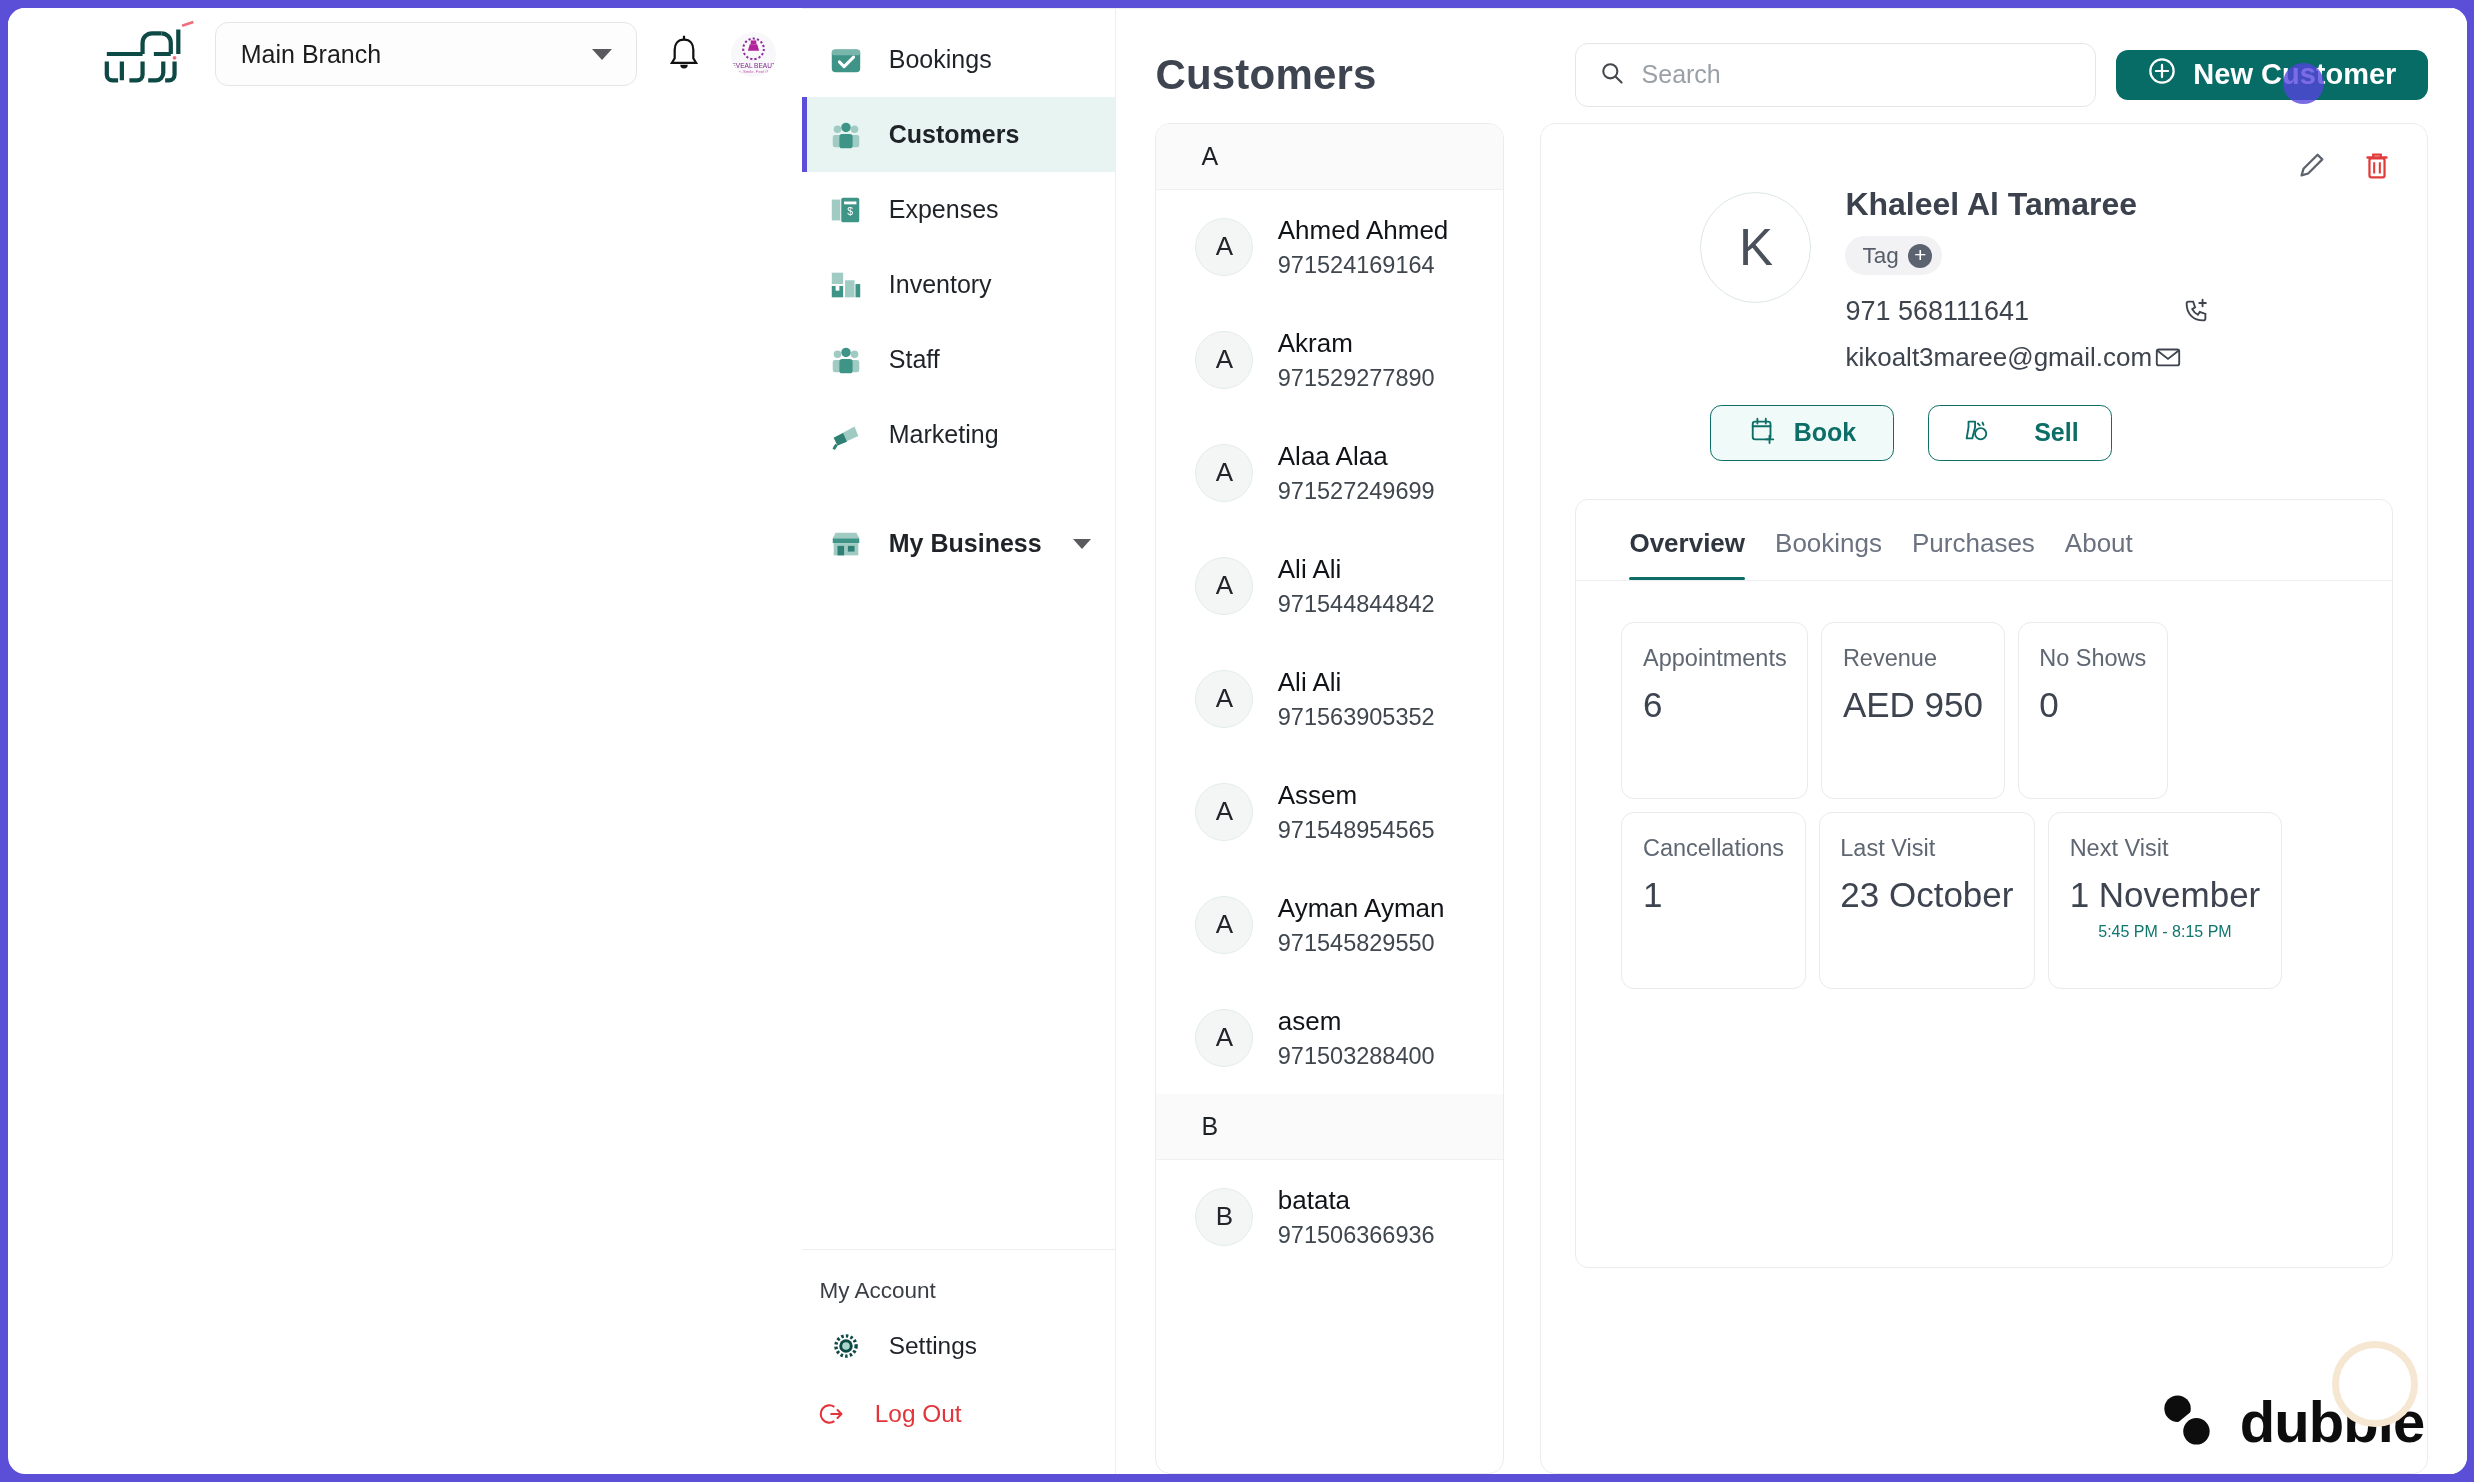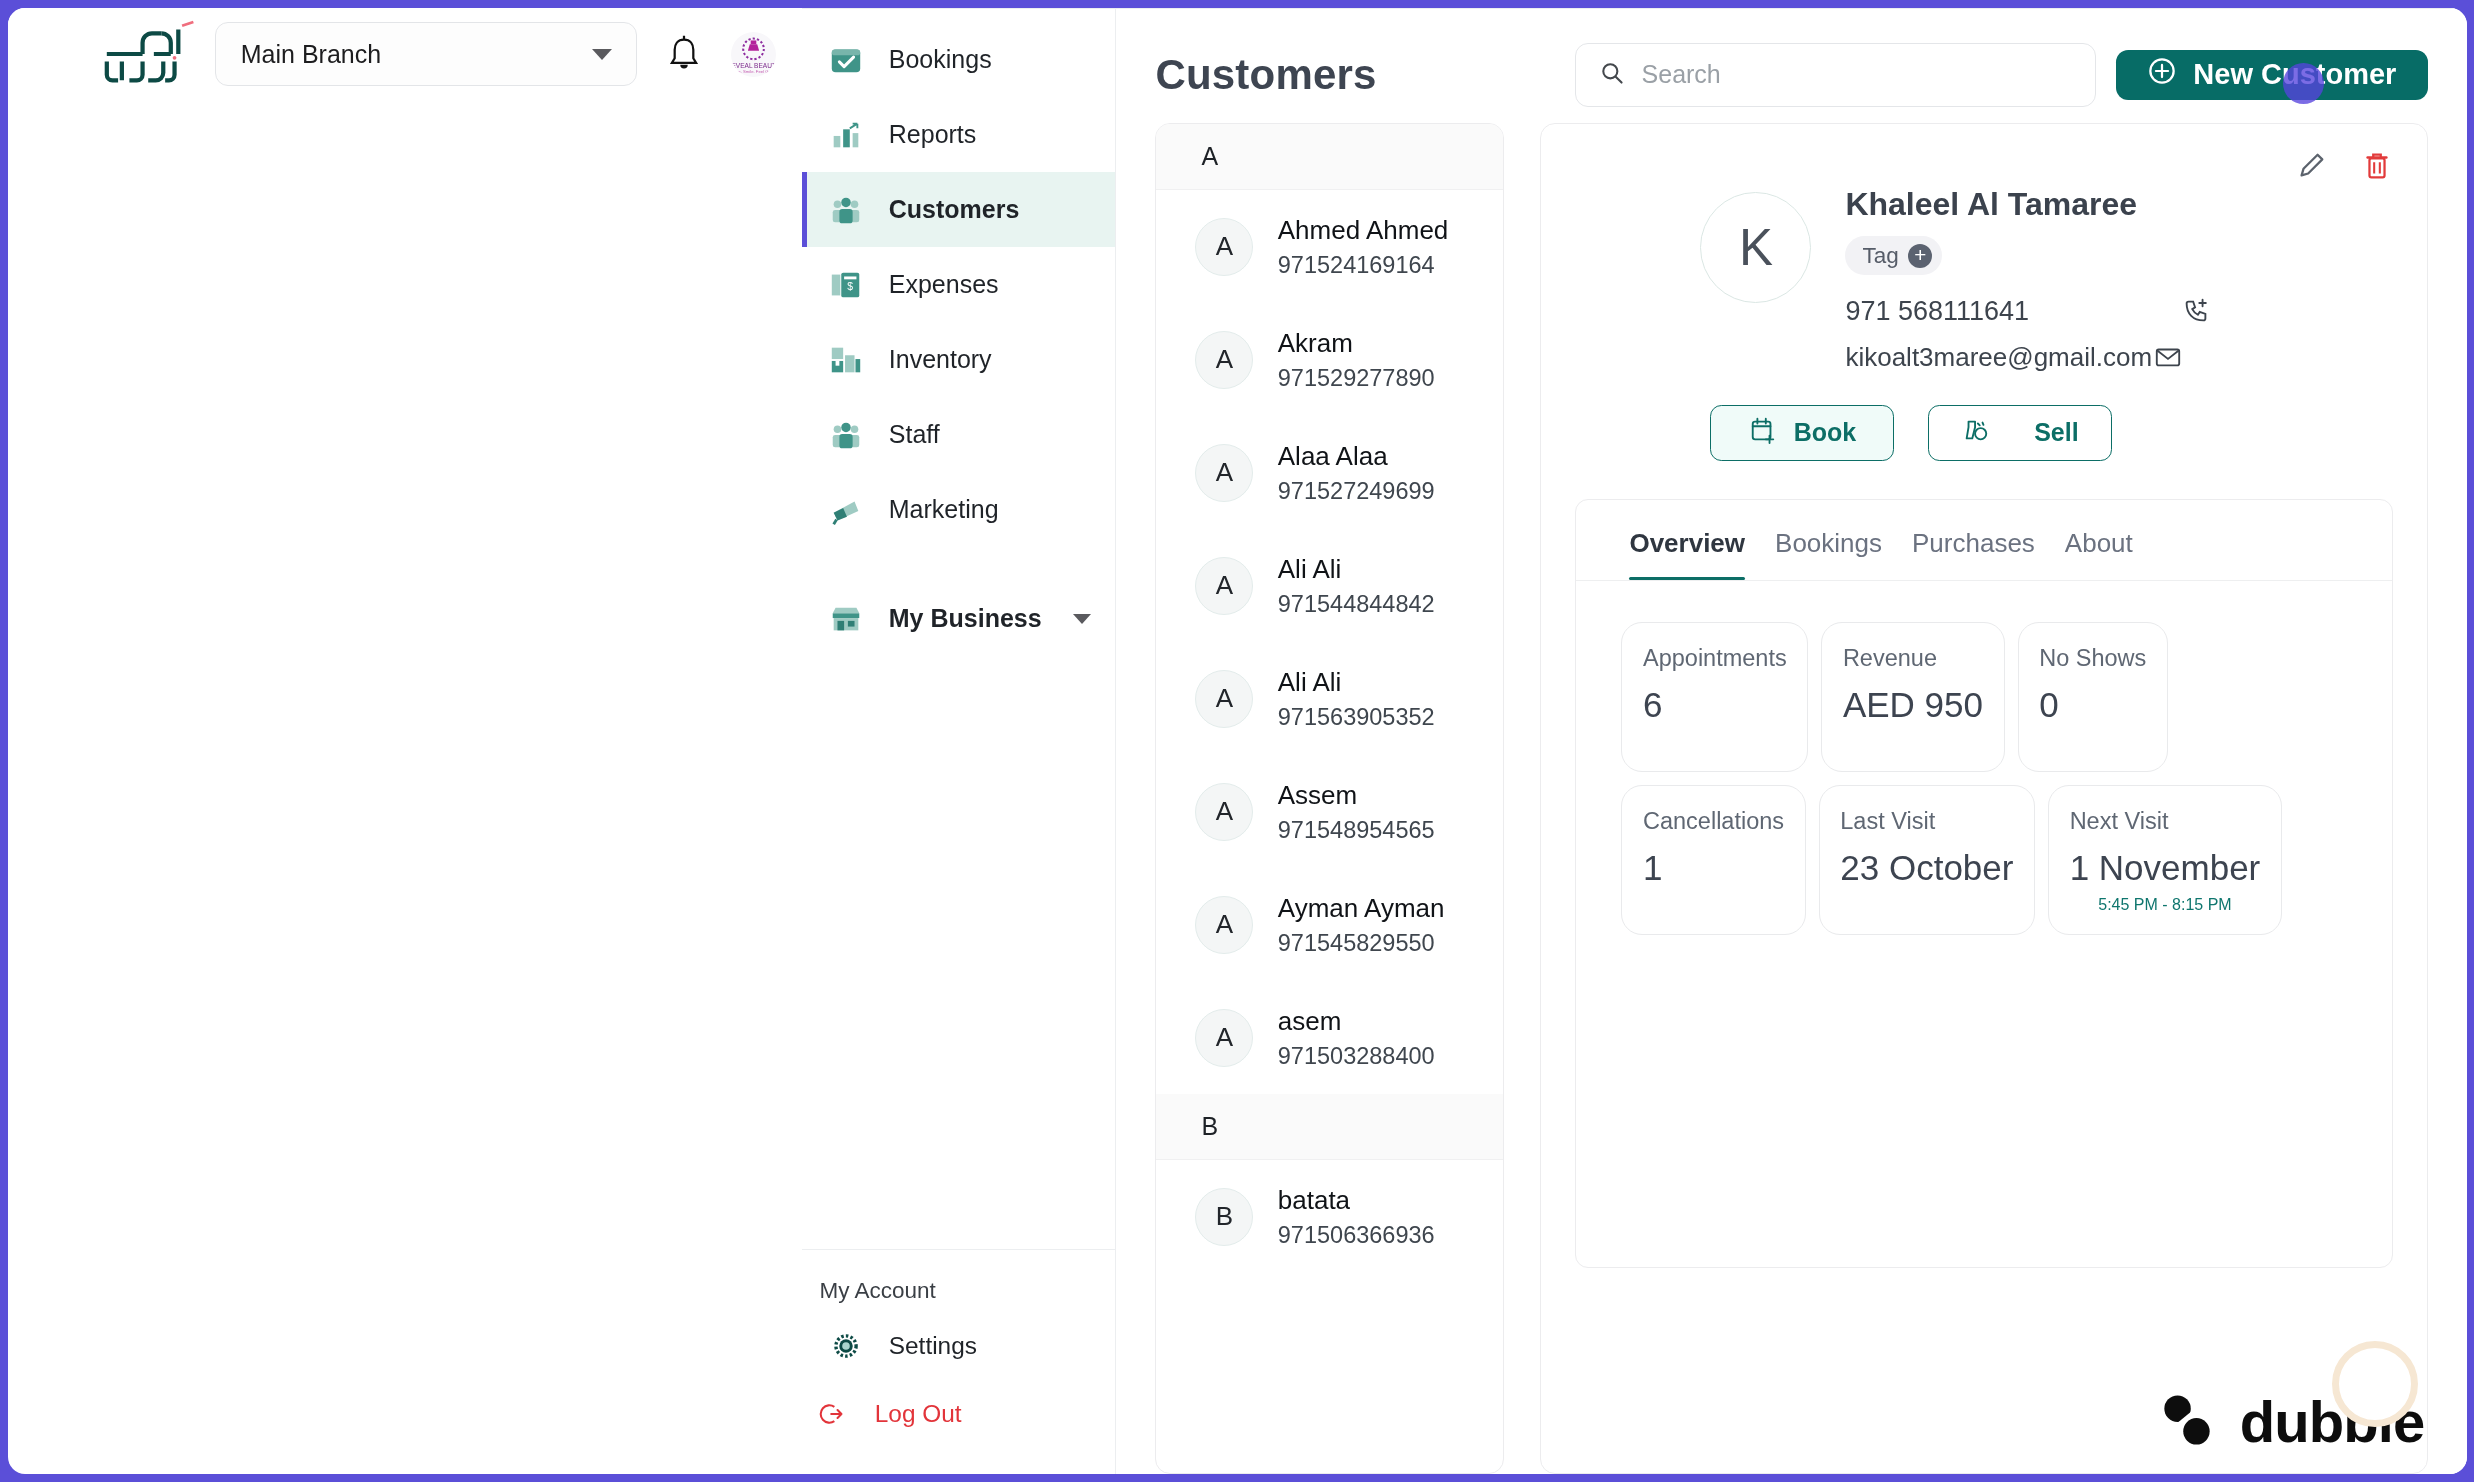--- a/index.html
+++ b/index.html
@@ -371,17 +371,6 @@
         <span>Bookings</span>
       </div>
 
-      <div class="nav-item">
-        <span class="nav-icon">
-          <svg viewBox="0 0 38 38" width="36" height="36">
-            <rect x="6" y="20" width="7" height="12" fill="#9fcbc3"></rect>
-            <rect x="16" y="13" width="7" height="19" fill="#3f9488"></rect>
-            <rect x="26" y="17" width="6" height="15" fill="#9fcbc3"></rect>
-            <path d="M23 12 l8 -5 m0 0 h-5 m5 0 v5" stroke="#3f9488" stroke-width="2" fill="none"></path>
-          </svg>
-        </span>
-        <span>Reports</span>
-      </div>
 
       <div class="nav-item active">
         <span class="nav-icon">

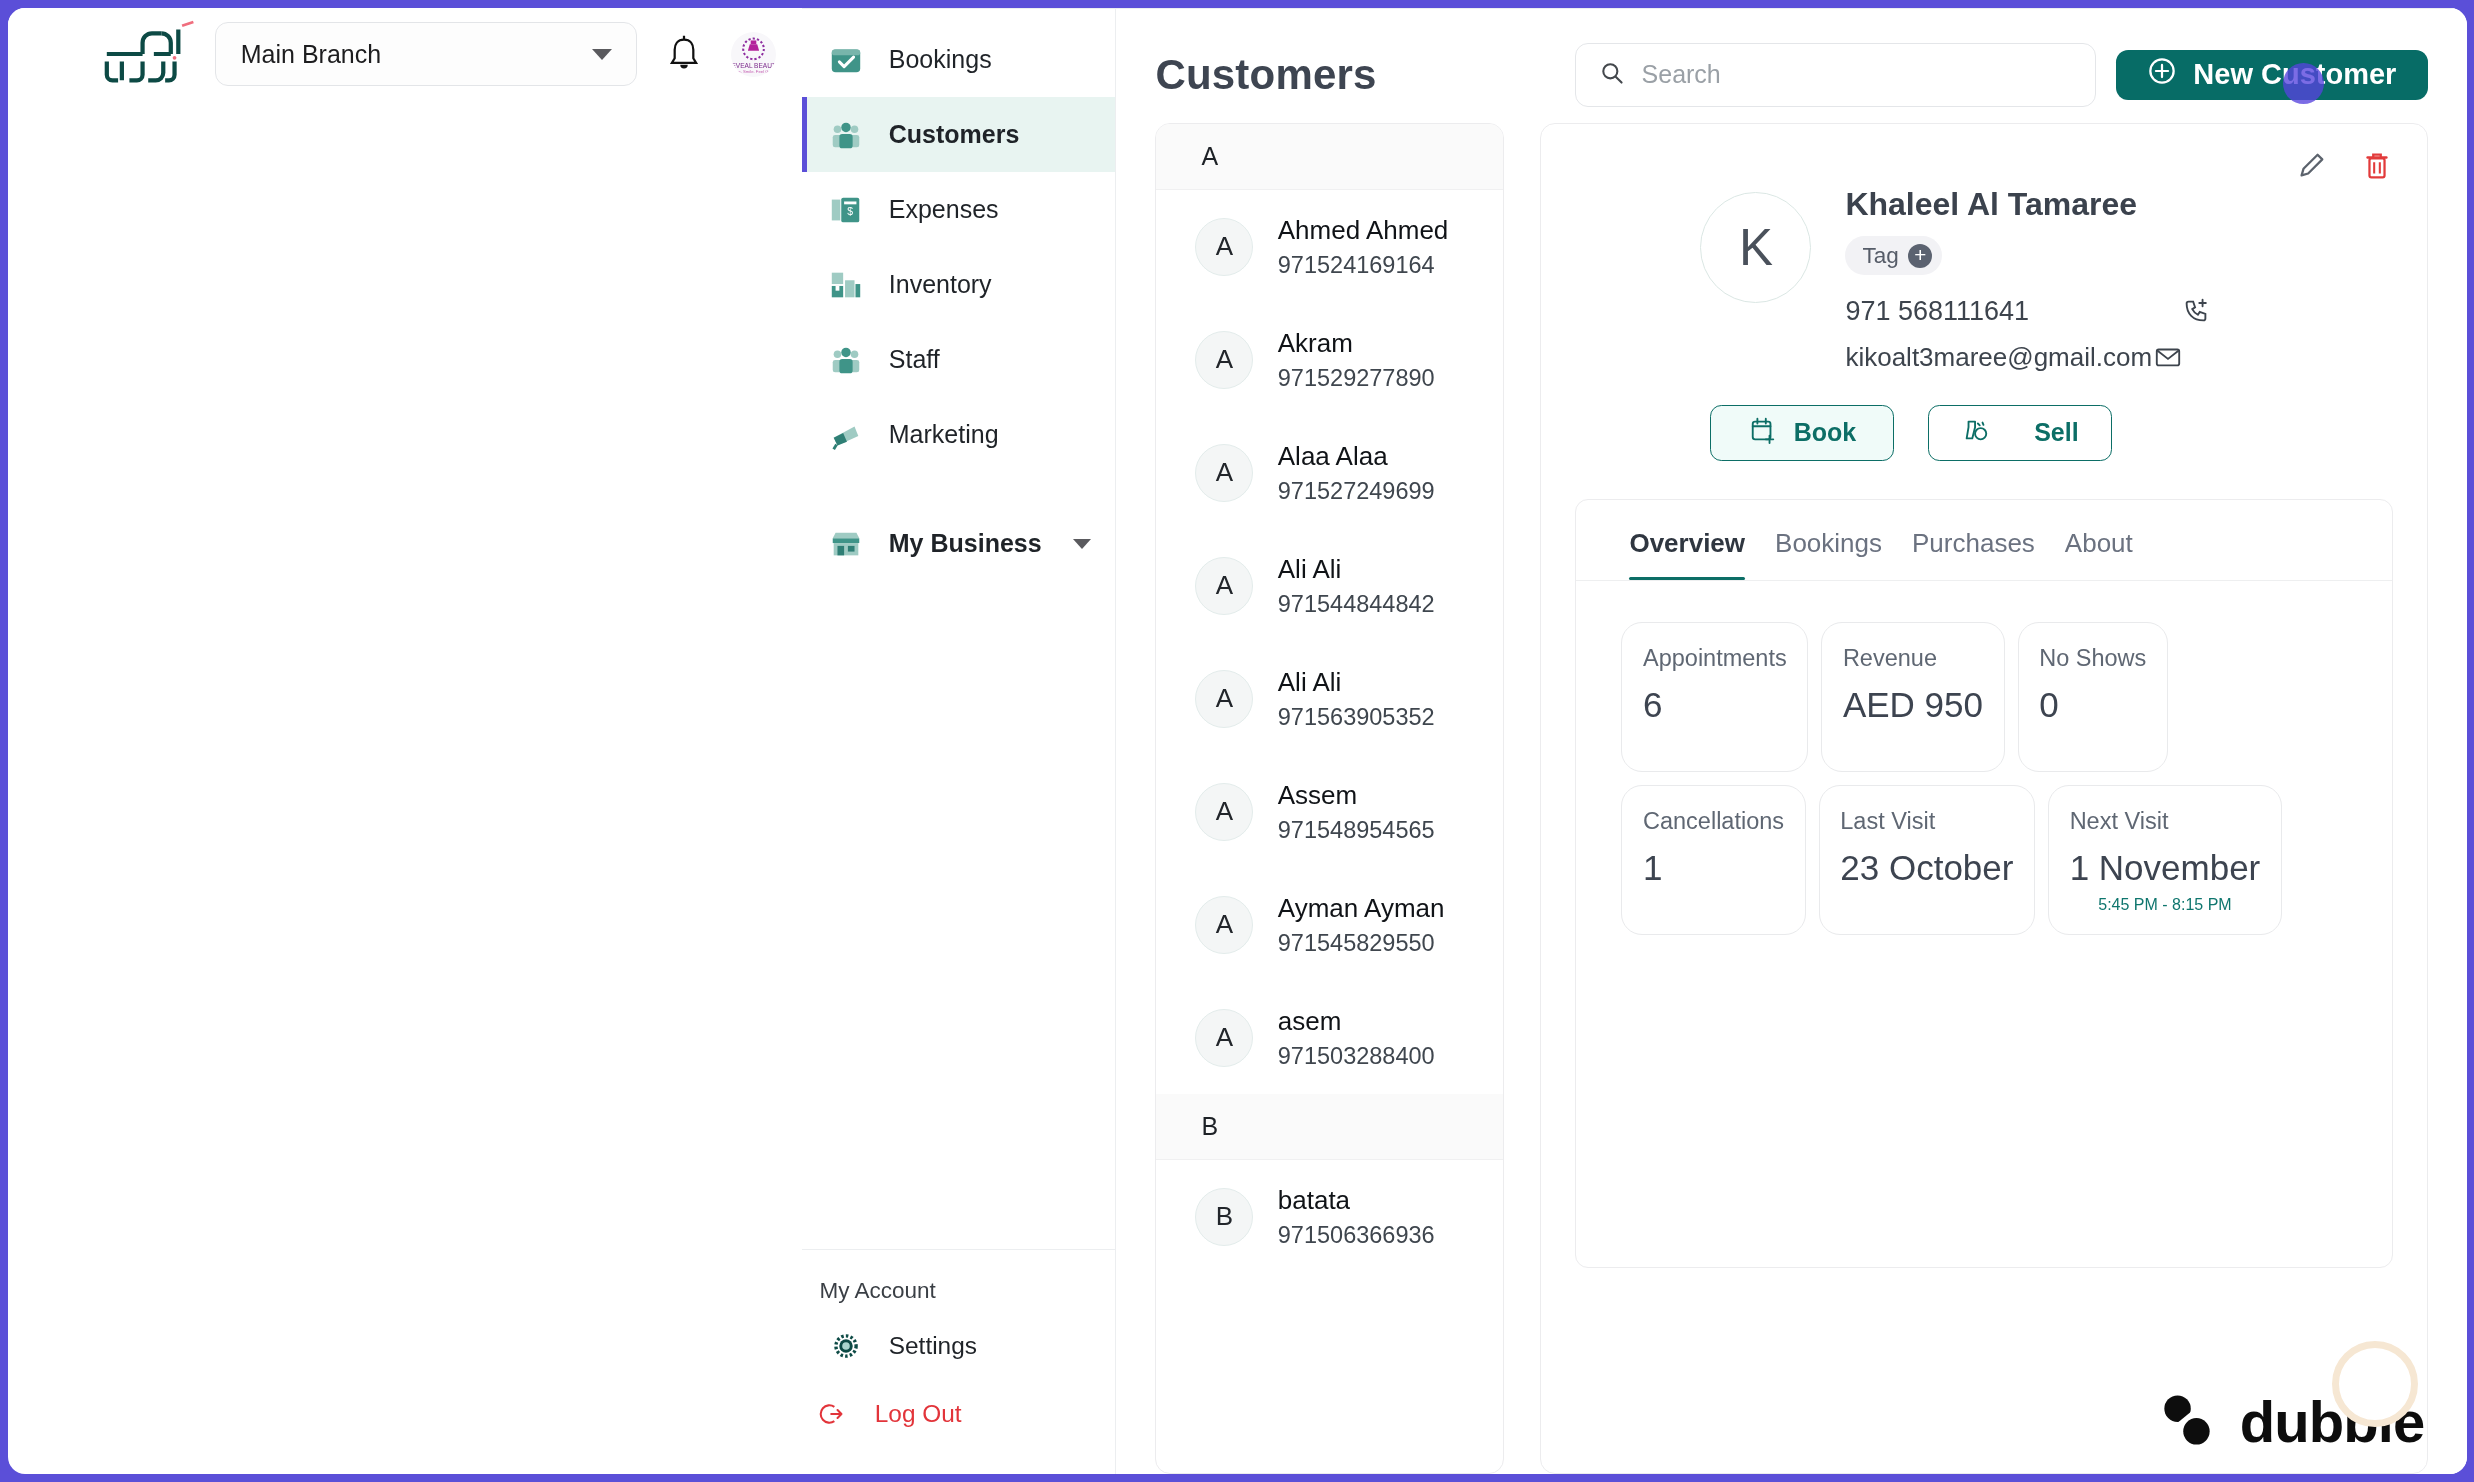--- a/index.html
+++ b/index.html
@@ -284,9 +284,9 @@
   .stat-row { display: flex; gap: 13px; margin-bottom: 13px; }
   .stat-card {
     border: 0.9px solid #e9eaec;
-    border-radius: 21px;
+    border-radius: 13px;
     padding: 22.5px 20.6px 0 20.6px;
-    height: 150px;
+    height: 177px;
     min-width: 0;
   }
   .stat-label { font-size: 23.5px; color: #5f6773; margin-bottom: 13px; white-space:nowrap;}

